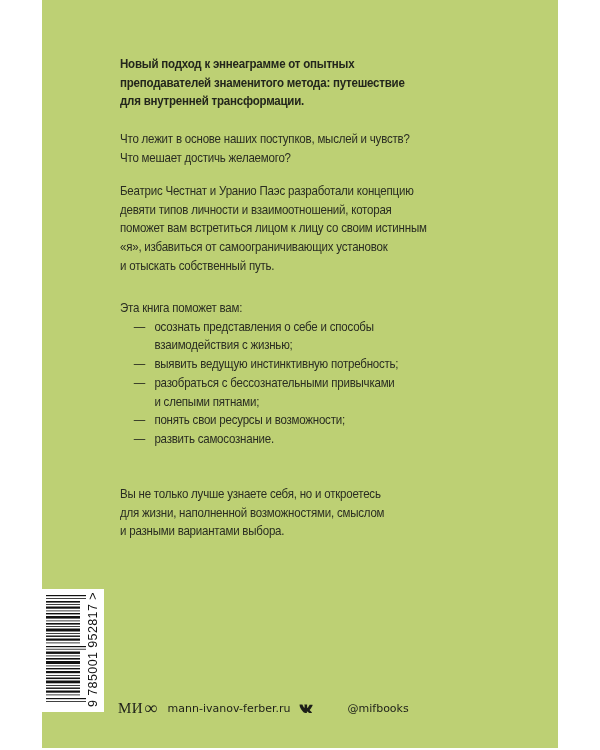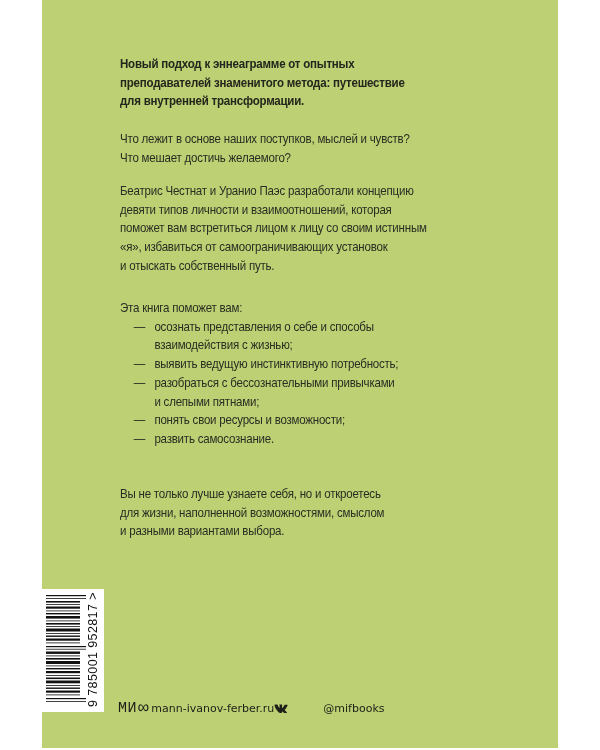--- a/index.html
+++ b/index.html
@@ -92,10 +92,10 @@
       white-space: nowrap;
     }
     .logo {
-      font-family: Liberation Mono, monospace;
+      font-family: Liberation Serif, serif;
       font-size: 15px;
       letter-spacing: 0.5px;
-      margin-right: 2px;
+      margin-right: 10px;
       display: flex;
       align-items: center;
     }

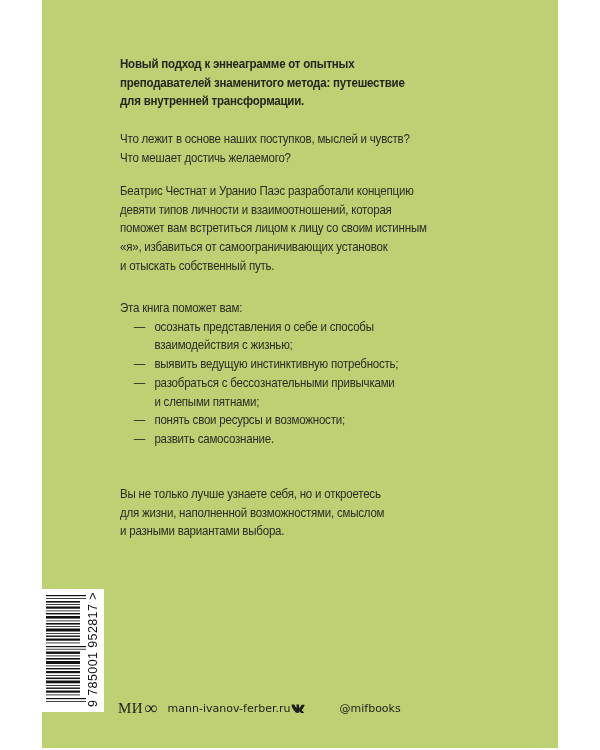--- a/index.html
+++ b/index.html
@@ -103,6 +103,7 @@
     .site {
       font-family: "DejaVu Sans", sans-serif;
       font-size: 11px;
+      margin-right: 8px;
     }
     .vk-icon {
       width: 14px;

